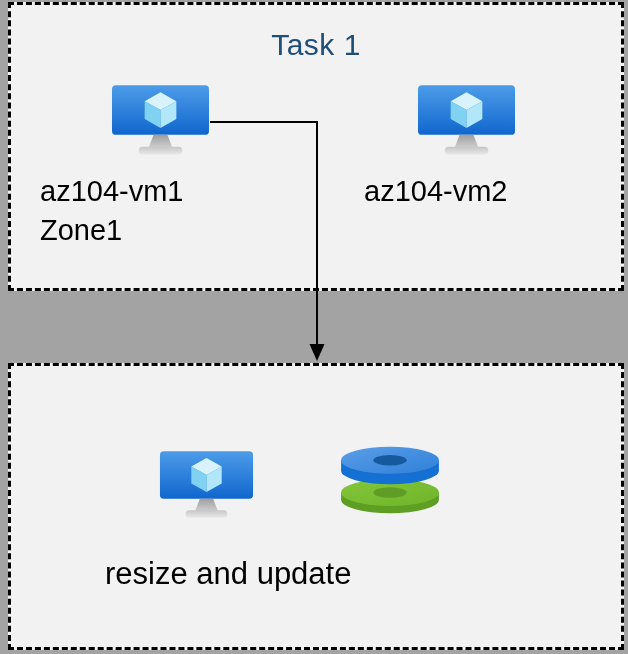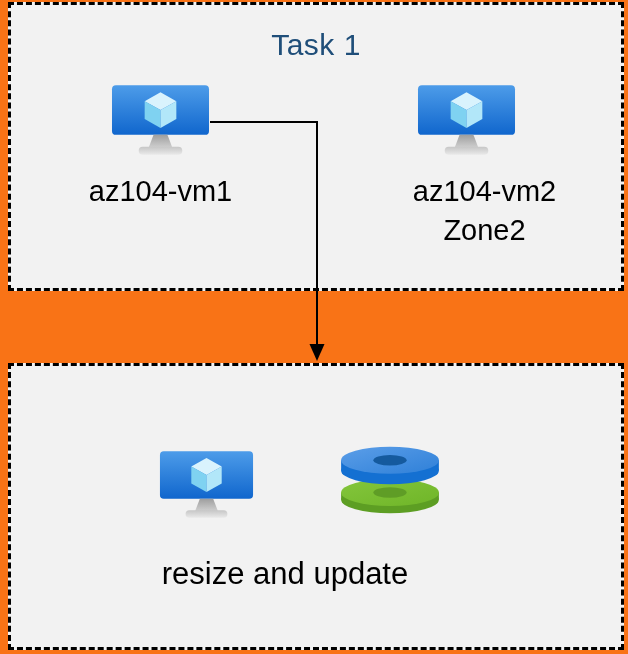--- a/index.html
+++ b/index.html
@@ -12,7 +12,7 @@
     position: relative;
     width: 628px;
     height: 654px;
-    background: #f97316;
+    background: #a3a3a3;
     overflow: hidden;
   }
   .task-box {

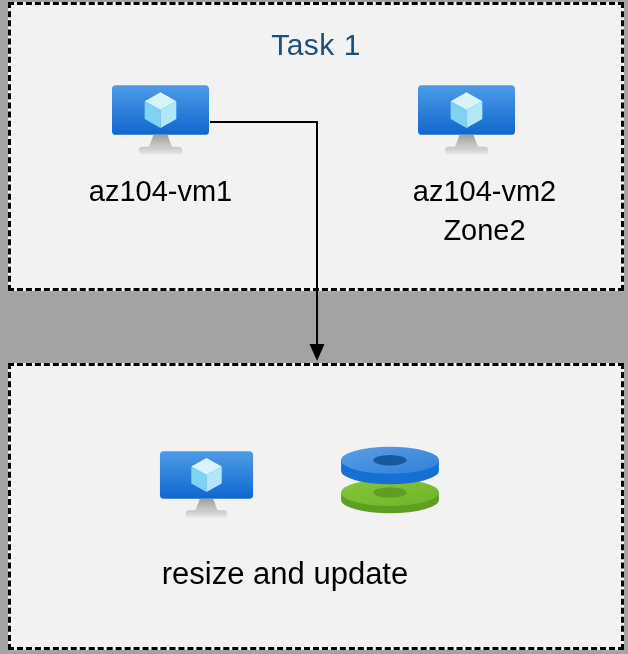--- a/index.html
+++ b/index.html
@@ -43,7 +43,7 @@
   .icon svg { display: block; width: 100%; height: 100%; }
   .vm-label {
     position: absolute;
-    text-align: center;
+    text-align: left;
     color: #000000;
     font-size: 29px;
     line-height: 39px;

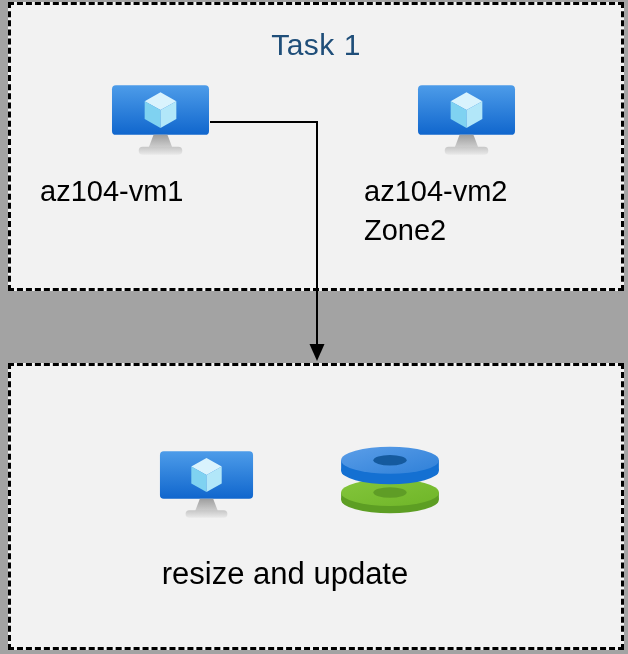--- a/index.html
+++ b/index.html
@@ -108,6 +108,7 @@
   </div>
   <div class="vm-label" style="left:40px; top:172px; width:241px;">
     <div>az104-vm1</div>
+    <div>Zone1</div>
   </div>
 
   <div class="icon" style="left:417px; top:84px; width:99px; height:72px;">

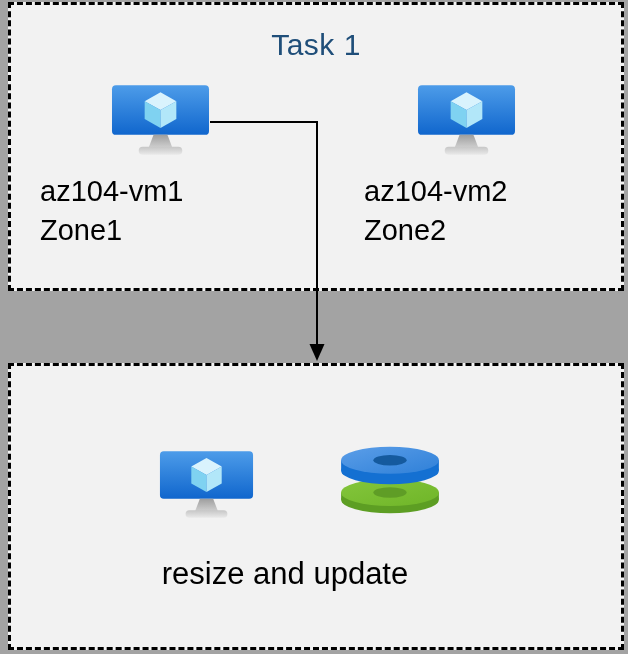--- a/index.html
+++ b/index.html
@@ -123,7 +123,6 @@
   </div>
   <div class="vm-label" style="left:364px; top:172px; width:241px;">
     <div>az104-vm2</div>
-    <div>Zone2</div>
   </div>
 
   <svg class="arrow-layer" viewBox="0 0 628 654">

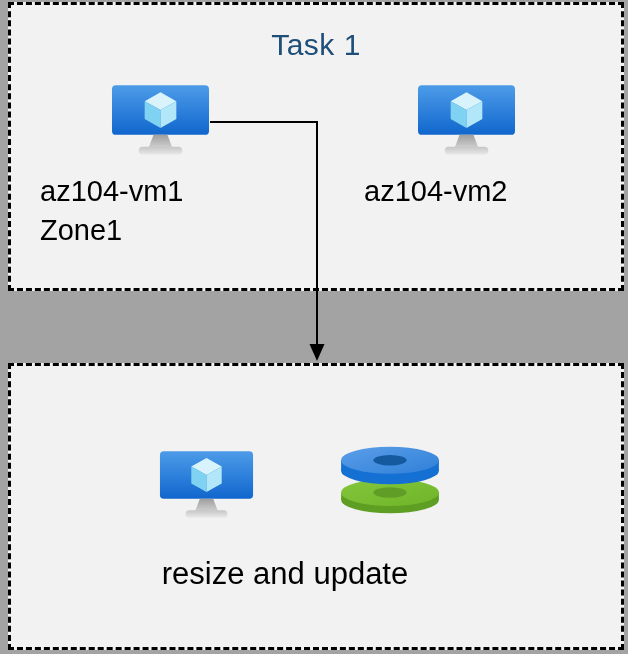--- a/index.html
+++ b/index.html
@@ -50,7 +50,6 @@
   }
   .caption {
     position: absolute;
-    text-align: center;
     color: #000000;
     font-size: 31px;
     line-height: 36px;

